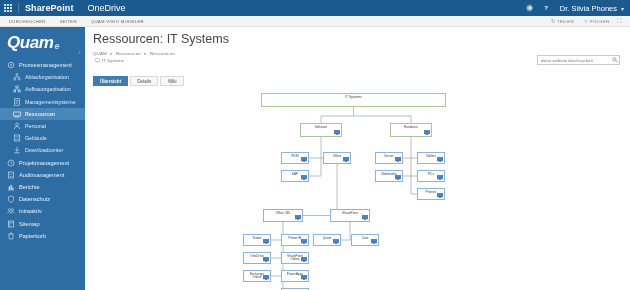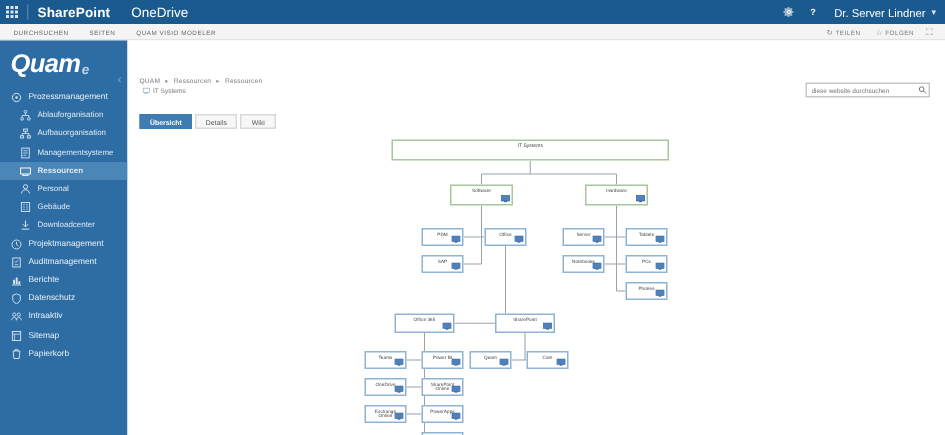--- a/index.html
+++ b/index.html
@@ -177,7 +177,7 @@
           <text x="8" y="12" font-size="12" font-family="Liberation Sans, sans-serif" fill="#fff" text-anchor="middle" font-weight="bold">?</text>
         </svg>
     </span>
-    <span class="sb-user">Dr. Server Lindner</span>
+    <span class="sb-user">Dr. Silvia Phones</span>
     <span class="sb-caret">▾</span>
   </div>
 

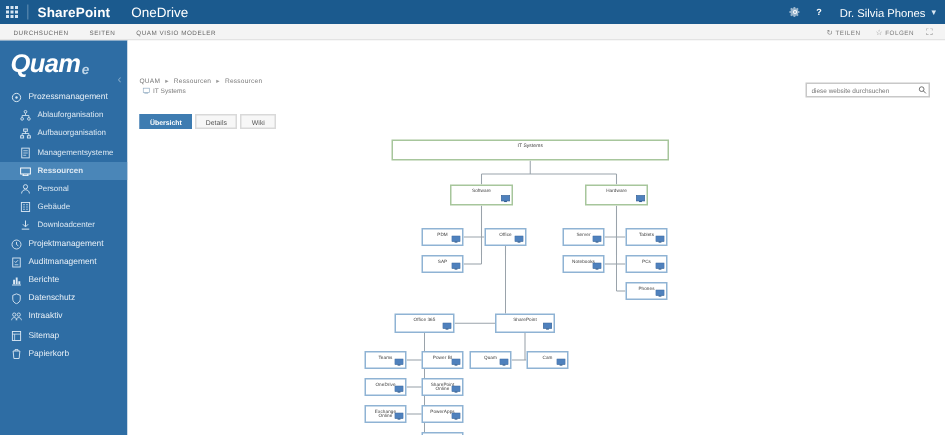--- a/index.html
+++ b/index.html
@@ -349,6 +349,7 @@
 
   <div class="content">
 
+    <div class="page-title">Ressourcen: IT Systems</div>
 
     <div class="breadcrumb">
       <span>QUAM</span>

